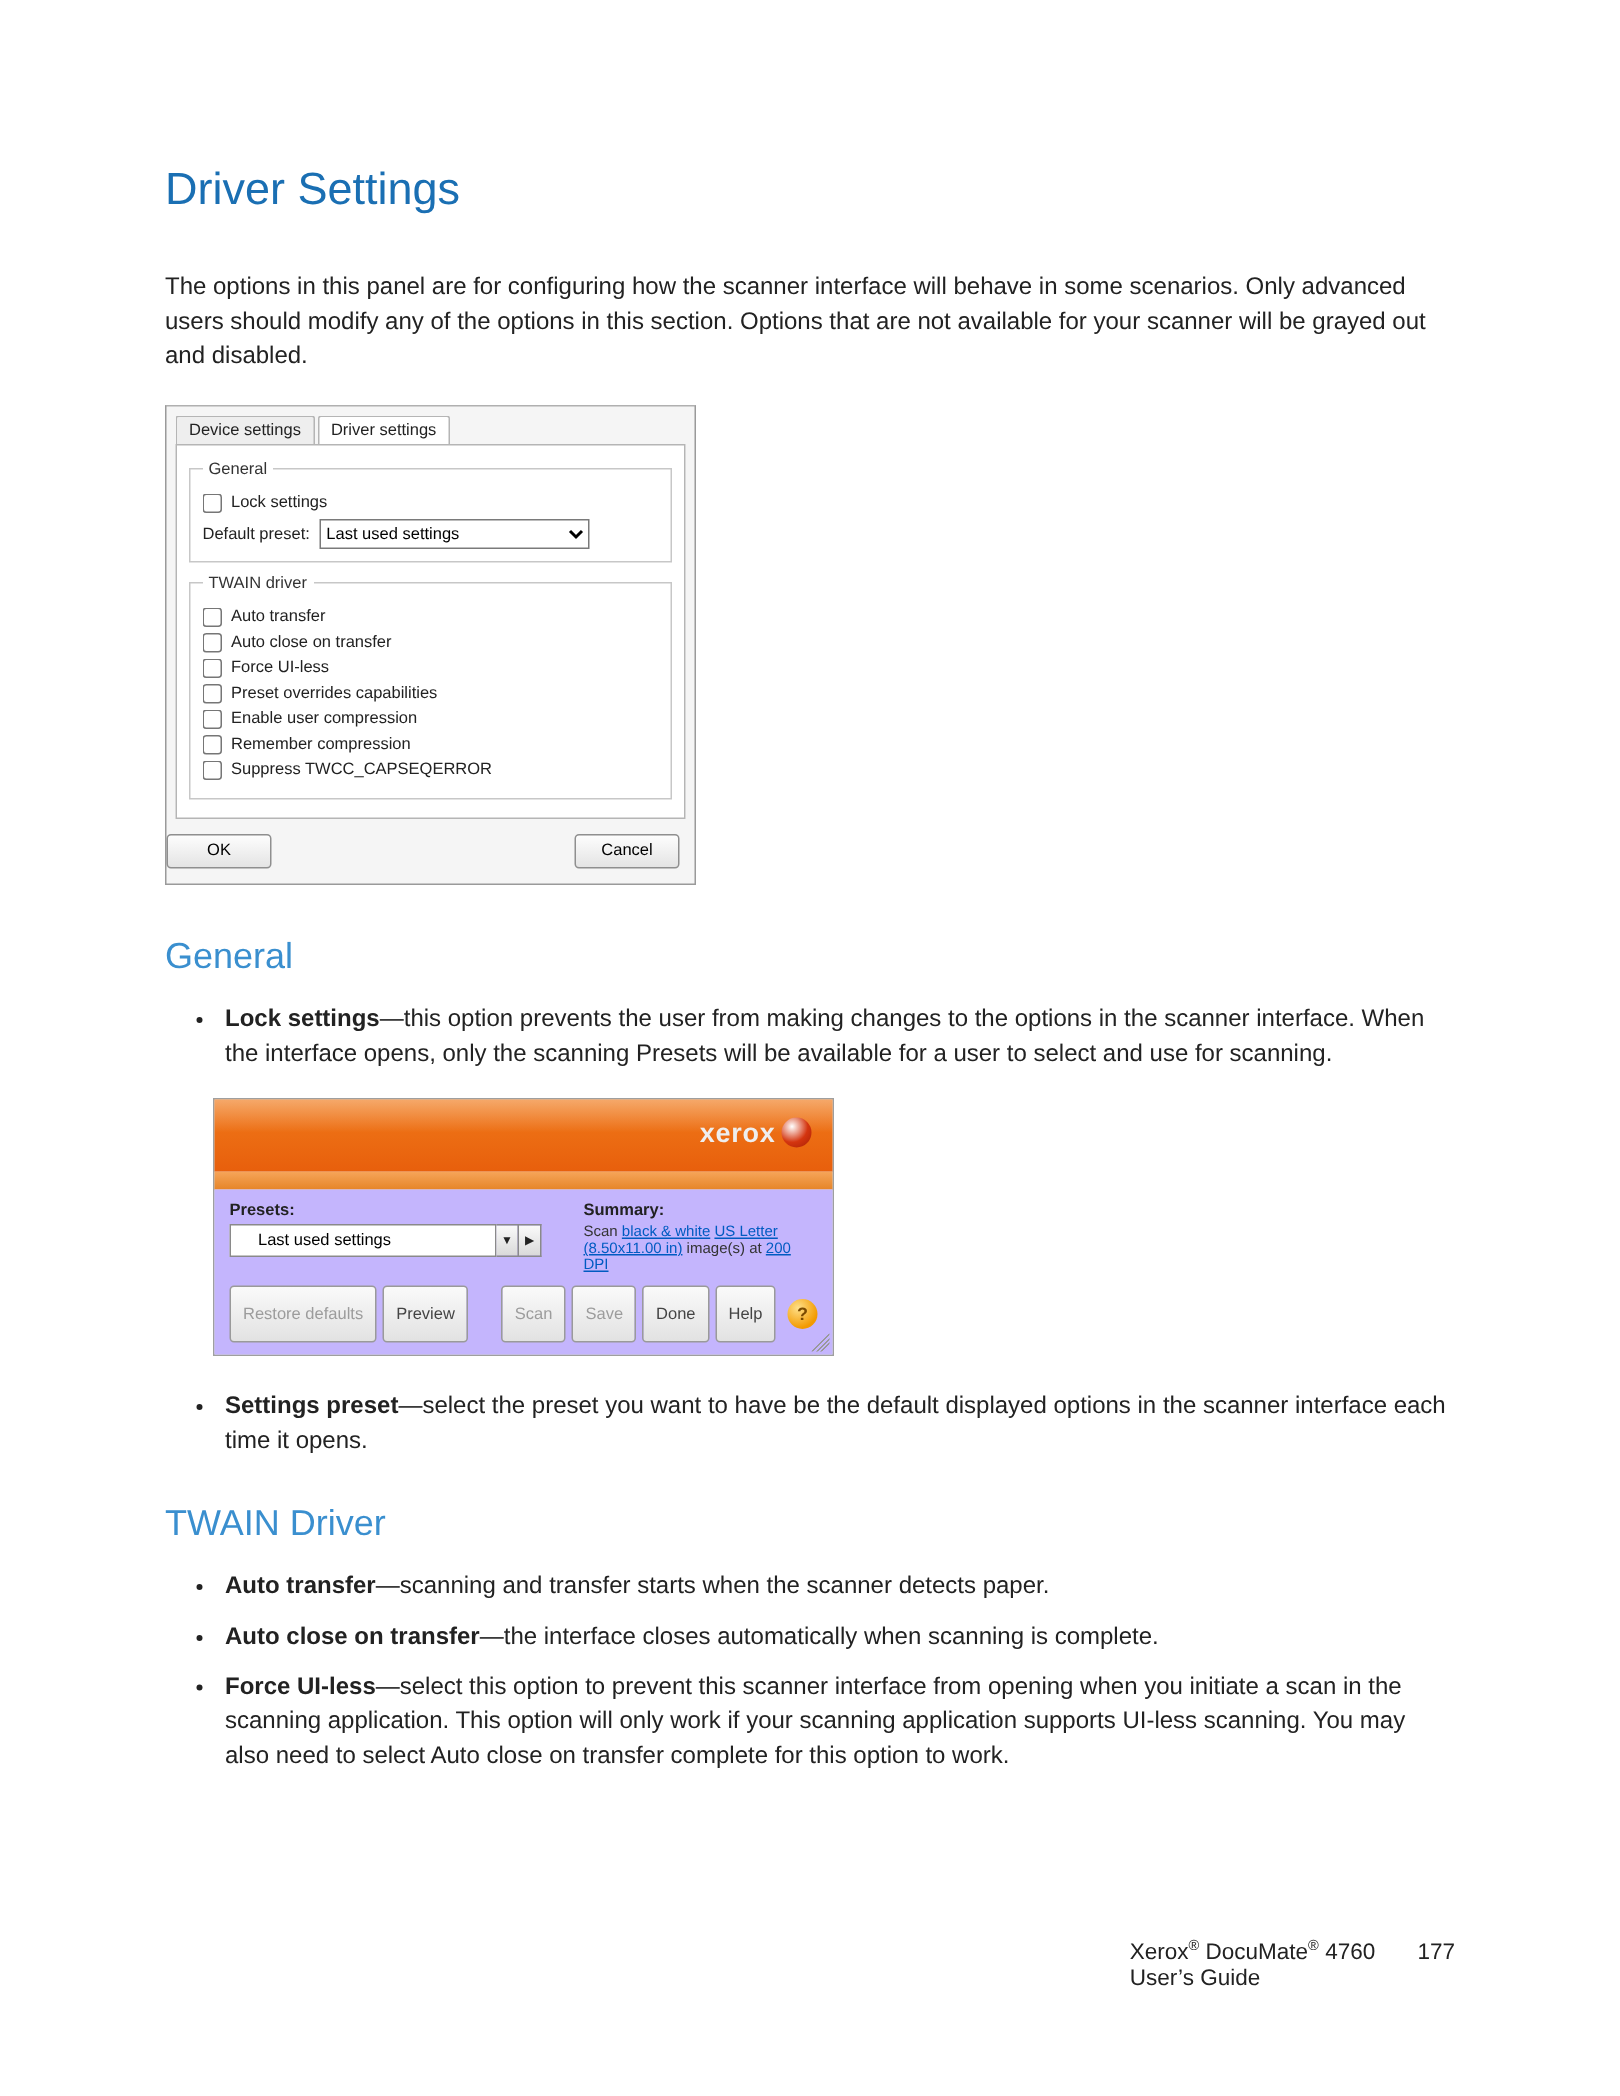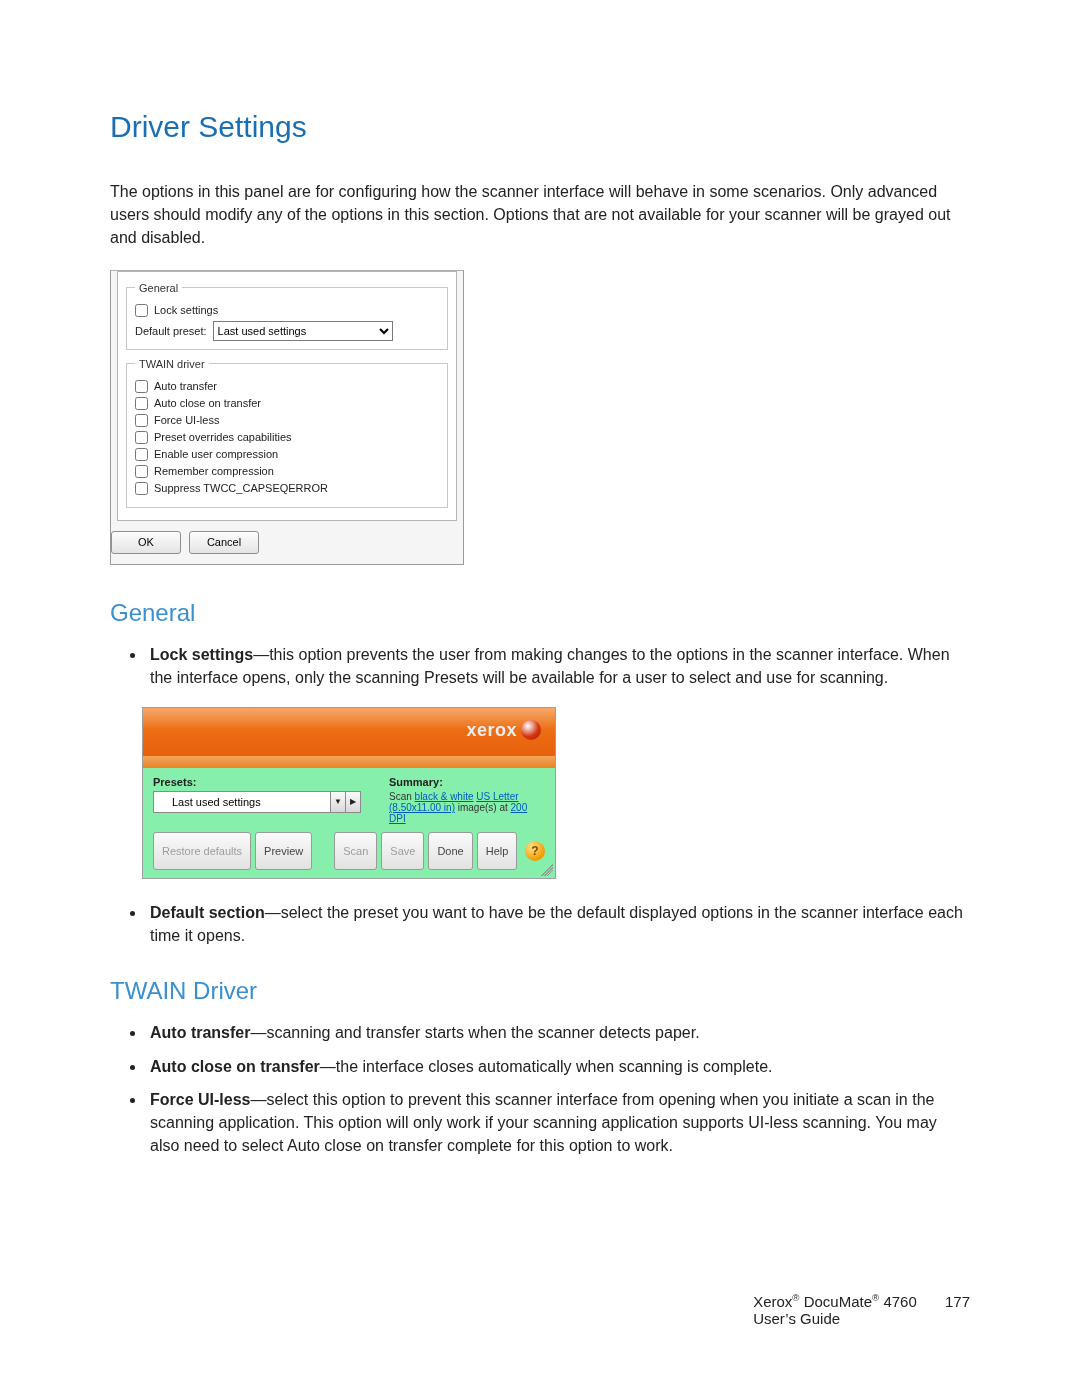--- a/index.html
+++ b/index.html
@@ -65,6 +65,10 @@
   <p class="body">The options in this panel are for configuring how the scanner interface will behave in some scenarios. Only advanced users should modify any of the options in this section. Options that are not available for your scanner will be grayed out and disabled.</p>
 
   <div class="dialog">
+    <div class="tabs">
+      <div class="tab">Device settings</div>
+      <div class="tab active">Driver settings</div>
+    </div>
     <div class="tabbody">
       <fieldset>
         <legend>General</legend>

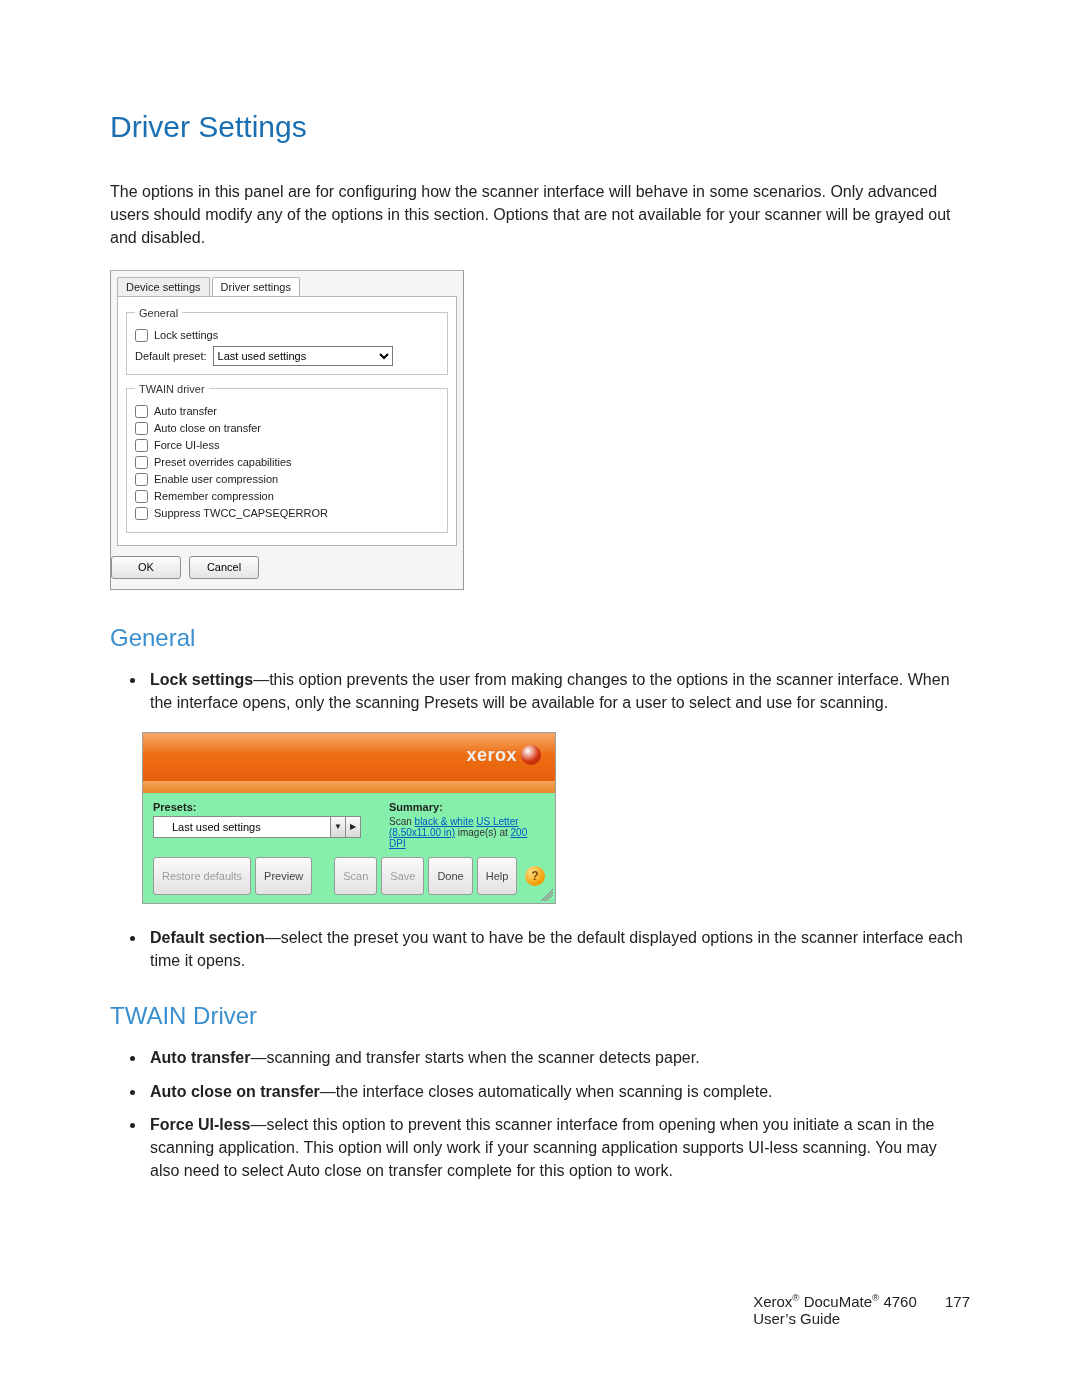--- a/index.html
+++ b/index.html
@@ -24,7 +24,7 @@
   .chk input{width:13px;height:13px;margin:0;}
   .row{display:flex;align-items:center;gap:6px;margin-top:4px;}
   select{font-size:11px;height:20px;width:180px;border:1px solid #7a7a7a;background:#fff;}
-  .btns{display:flex;justify-content:flex-start;gap:8px;padding:10px 10px 10px 0;}
+  .btns{display:flex;justify-content:space-between;gap:8px;padding:10px 10px 10px 0;}
   .btns button{width:70px;height:23px;font-size:11px;border:1px solid #8f8f8f;background:linear-gradient(#fdfdfd,#e4e4e4);border-radius:3px;}
 
   

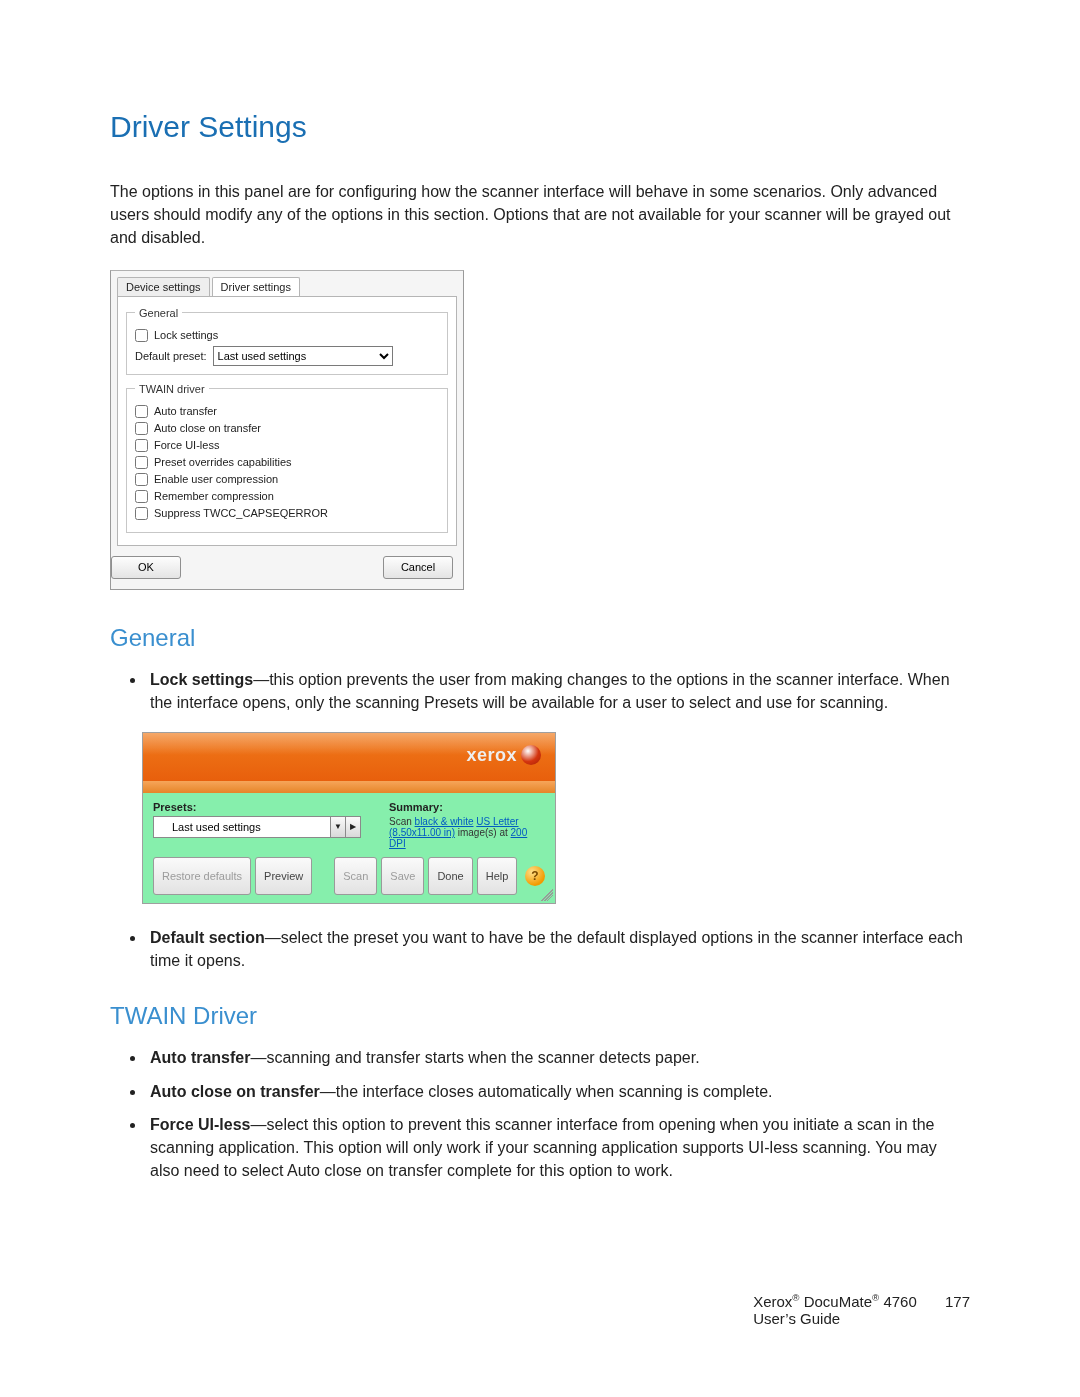--- a/index.html
+++ b/index.html
@@ -34,7 +34,7 @@
   .xlogo{position:absolute;right:14px;top:12px;display:flex;align-items:center;color:#eee;font-weight:700;font-size:18px;letter-spacing:.5px;}
   .xball{width:20px;height:20px;border-radius:50%;background:radial-gradient(circle at 35% 30%,#fff,#d4350f 55%,#a71f05);margin-left:4px;}
   .xband{height:12px;background:linear-gradient(#f6a55a,#e68528);}
-  .xbody{background:#86efac;padding:8px 10px 8px 10px;}
+  .xbody{background:#c4b5fd;padding:8px 10px 8px 10px;}
   .xcols{display:flex;gap:28px;}
   .xcol{flex:1;}
   .xlbl{font-weight:700;display:block;margin-bottom:3px;}

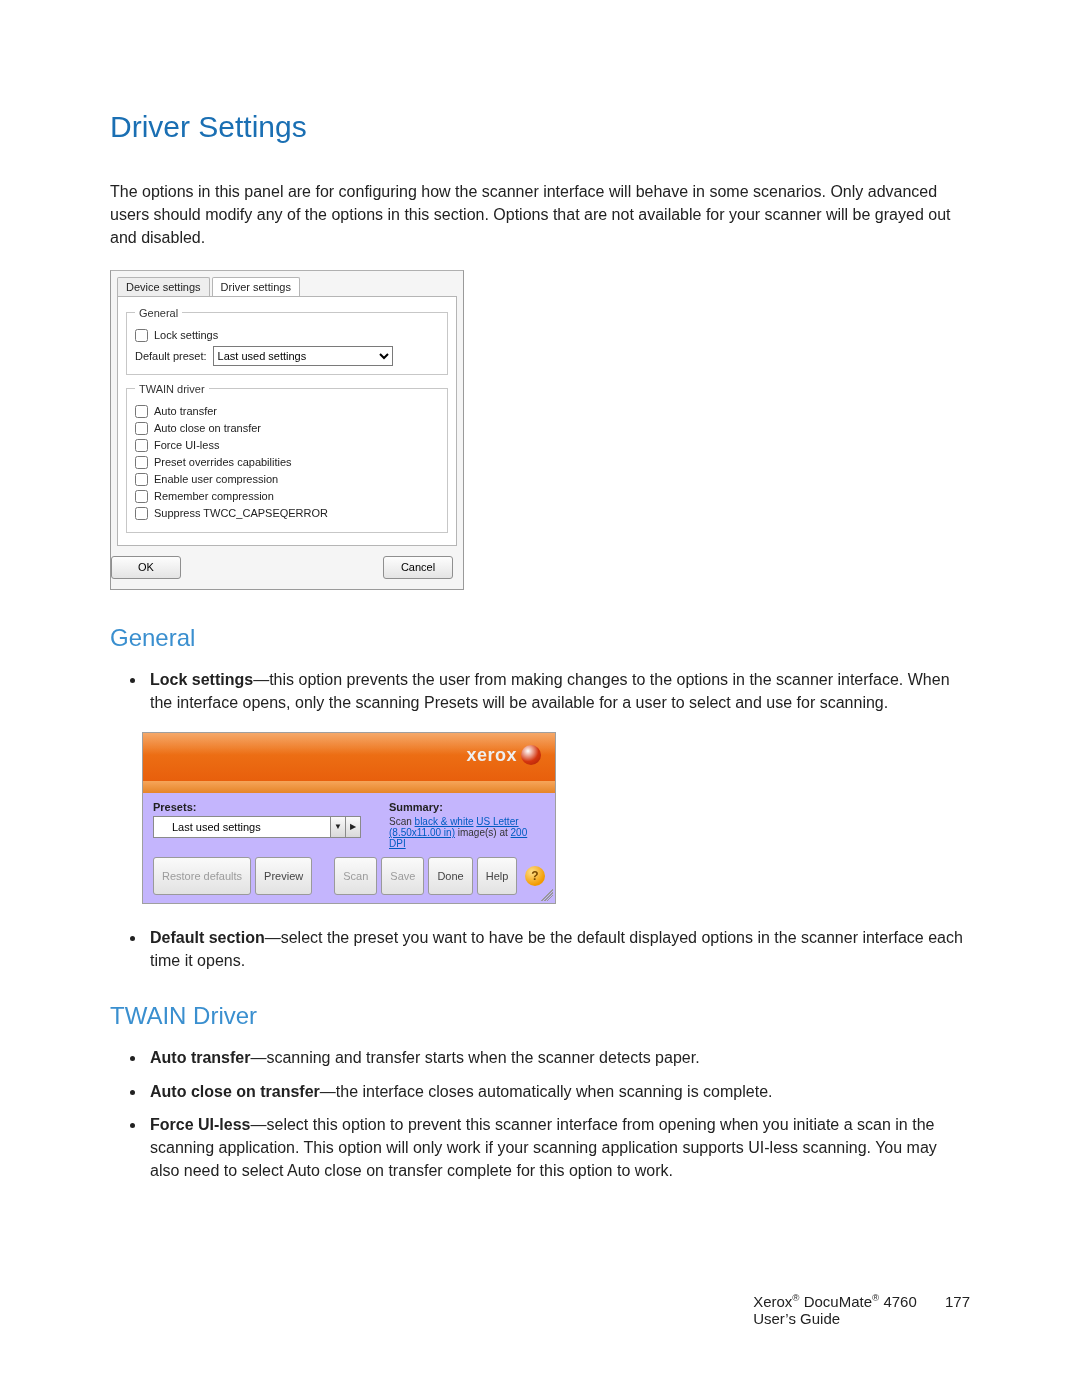--- a/index.html
+++ b/index.html
@@ -172,7 +172,7 @@
 
   <ul class="bul">
     <li>
-      <span class="bold">Default section</span><span>—select the preset you want to have be the default displayed options in the scanner interface each time it opens.</span>
+      <span class="bold">Settings preset</span><span>—select the preset you want to have be the default displayed options in the scanner interface each time it opens.</span>
     </li>
   </ul>
 

